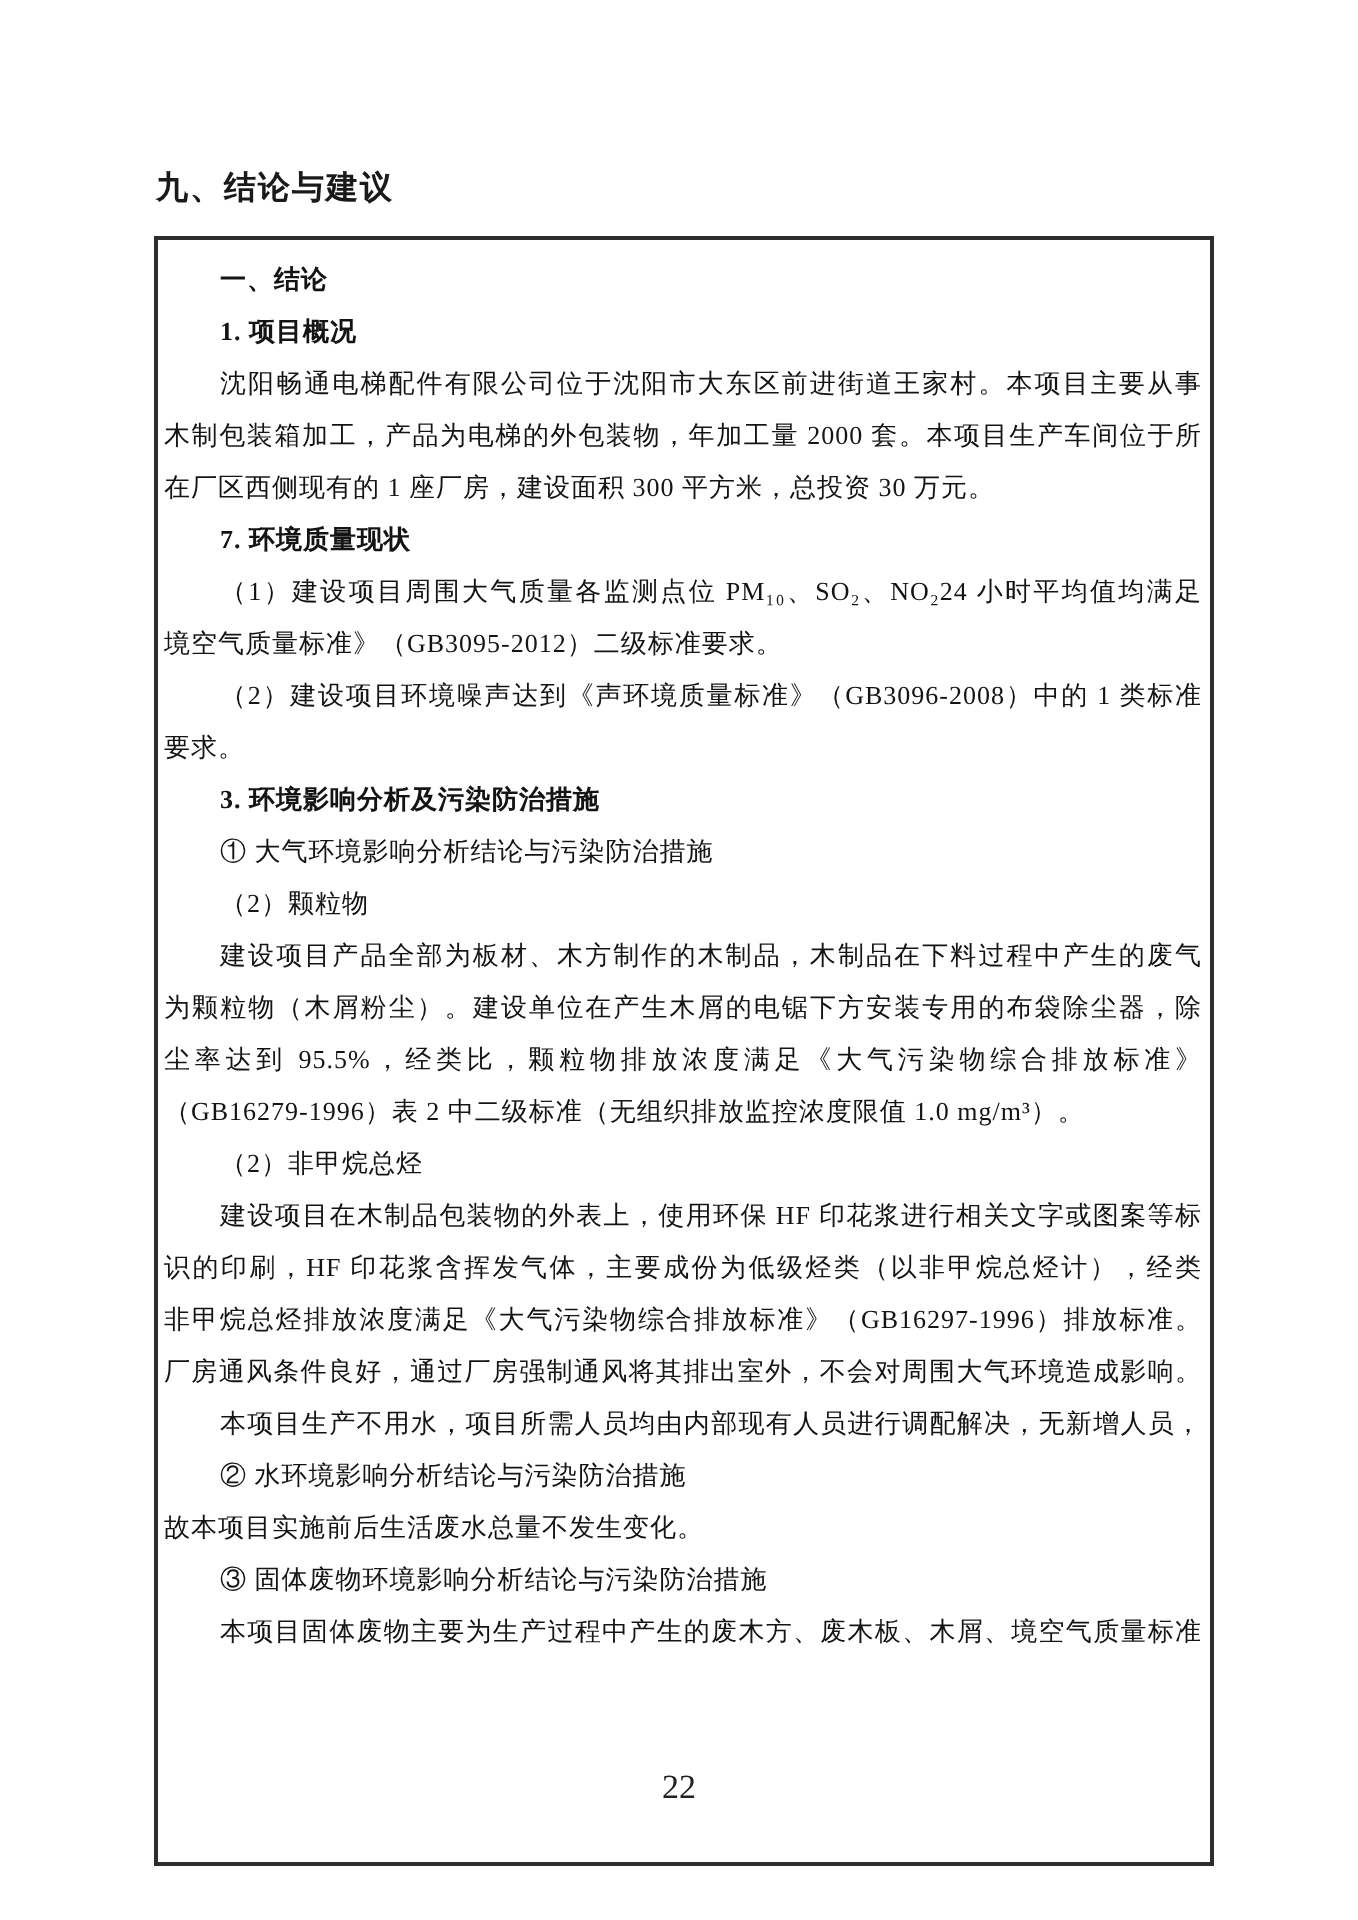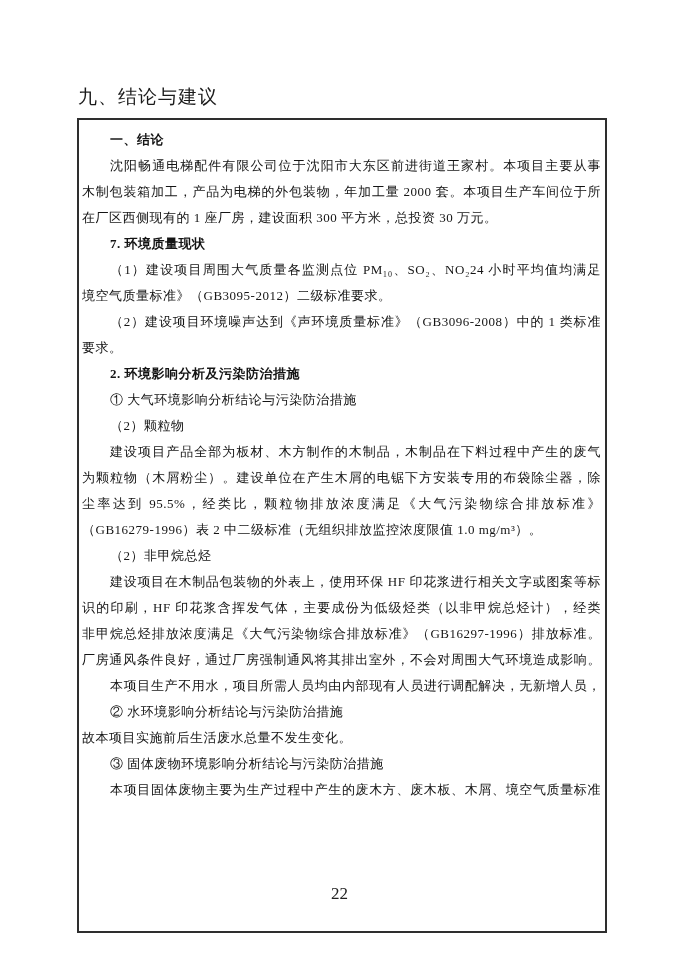--- a/index.html
+++ b/index.html
@@ -21,8 +21,8 @@
     left: 78px;
     top: 84px;
     margin: 0;
-    font-size: 19px;
-    font-weight: normal;
+    font-size: 16px;
+    font-weight: bold;
     letter-spacing: 1px;
     color: #1a1a1a;
   }

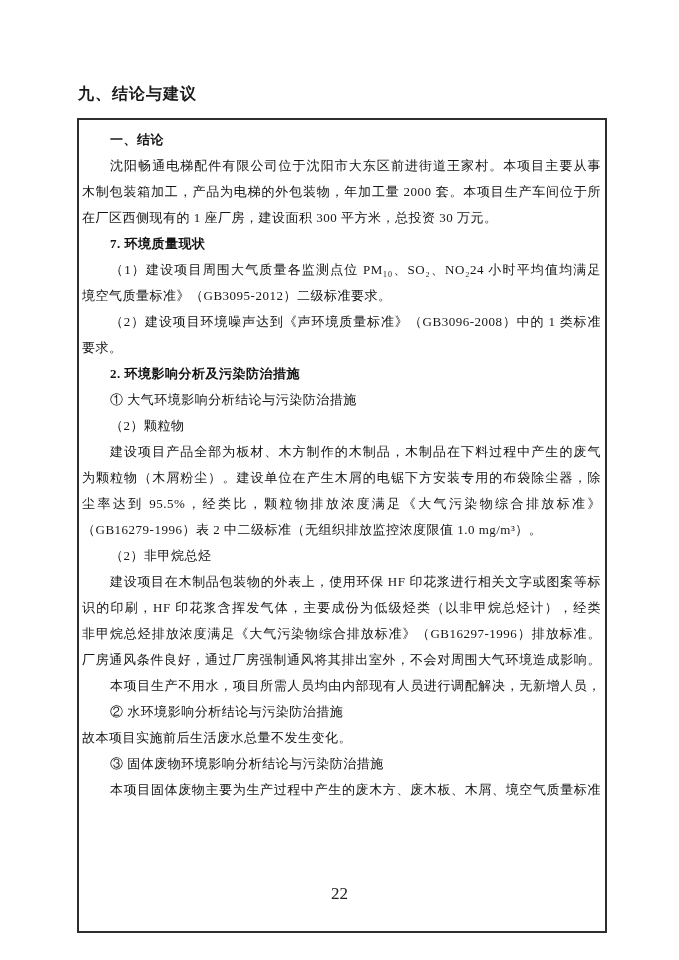--- a/index.html
+++ b/index.html
@@ -75,6 +75,7 @@
 
   <div class="content-box" id="content-box">
       <div class="line h2">一、结论</div>
+      <div class="line h3">1. 项目概况</div>
       <div class="line first justify">沈阳畅通电梯配件有限公司位于沈阳市大东区前进街道王家村。本项目主要从事</div>
       <div class="line cont justify">木制包装箱加工，产品为电梯的外包装物，年加工量 2000 套。本项目生产车间位于所</div>
       <div class="line cont">在厂区西侧现有的 1 座厂房，建设面积 300 平方米，总投资 30 万元。</div>

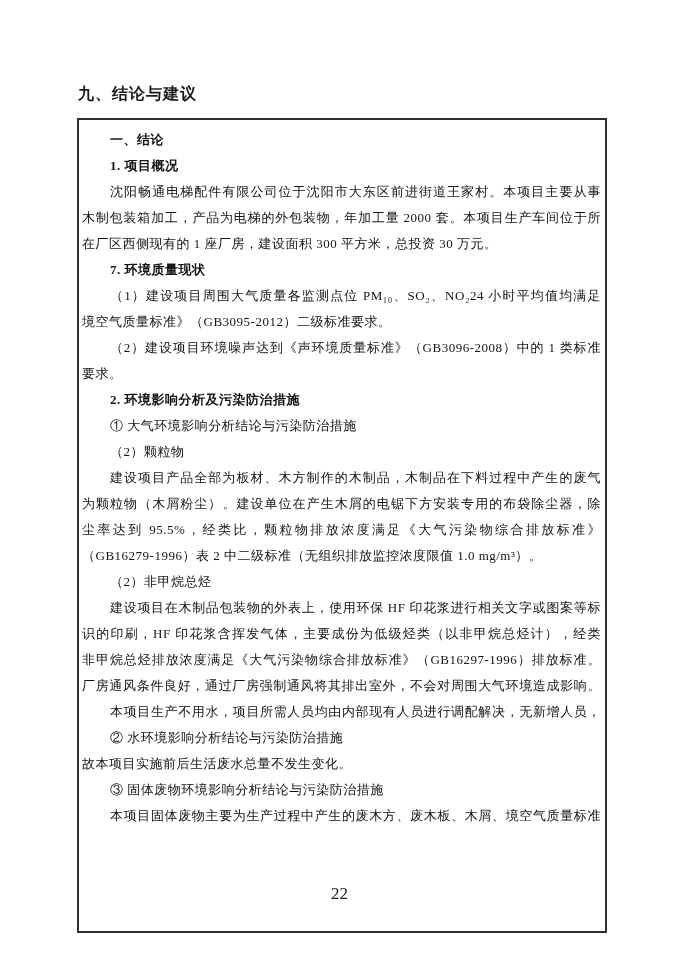--- a/index.html
+++ b/index.html
@@ -84,7 +84,7 @@
       <div class="line cont">境空气质量标准》（GB3095-2012）二级标准要求。</div>
       <div class="line first justify">（2）建设项目环境噪声达到《声环境质量标准》（GB3096-2008）中的 1 类标准</div>
       <div class="line cont">要求。</div>
-      <div class="line h3">2. 环境影响分析及污染防治措施</div>
+      <div class="line h3">3. 环境影响分析及污染防治措施</div>
       <div class="line first">① 大气环境影响分析结论与污染防治措施</div>
       <div class="line first">（2）颗粒物</div>
       <div class="line first justify">建设项目产品全部为板材、木方制作的木制品，木制品在下料过程中产生的废气</div>

